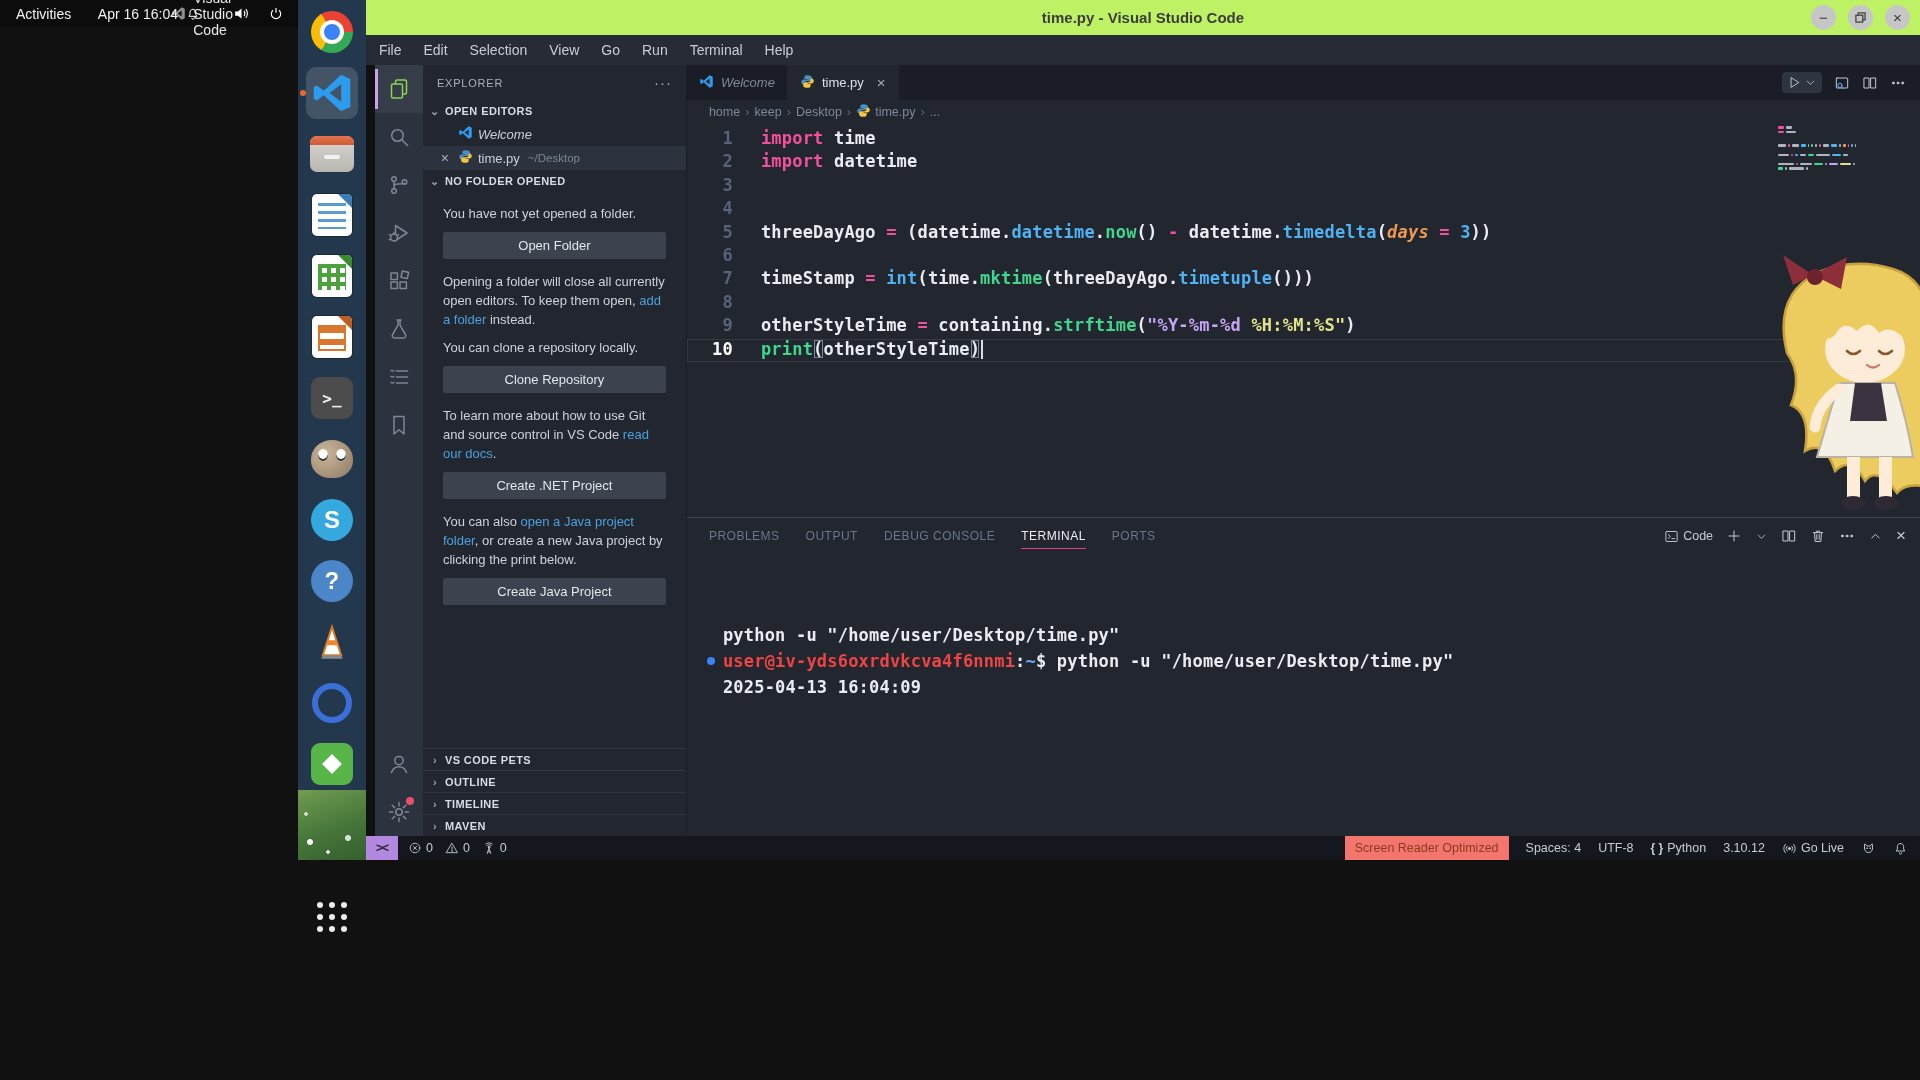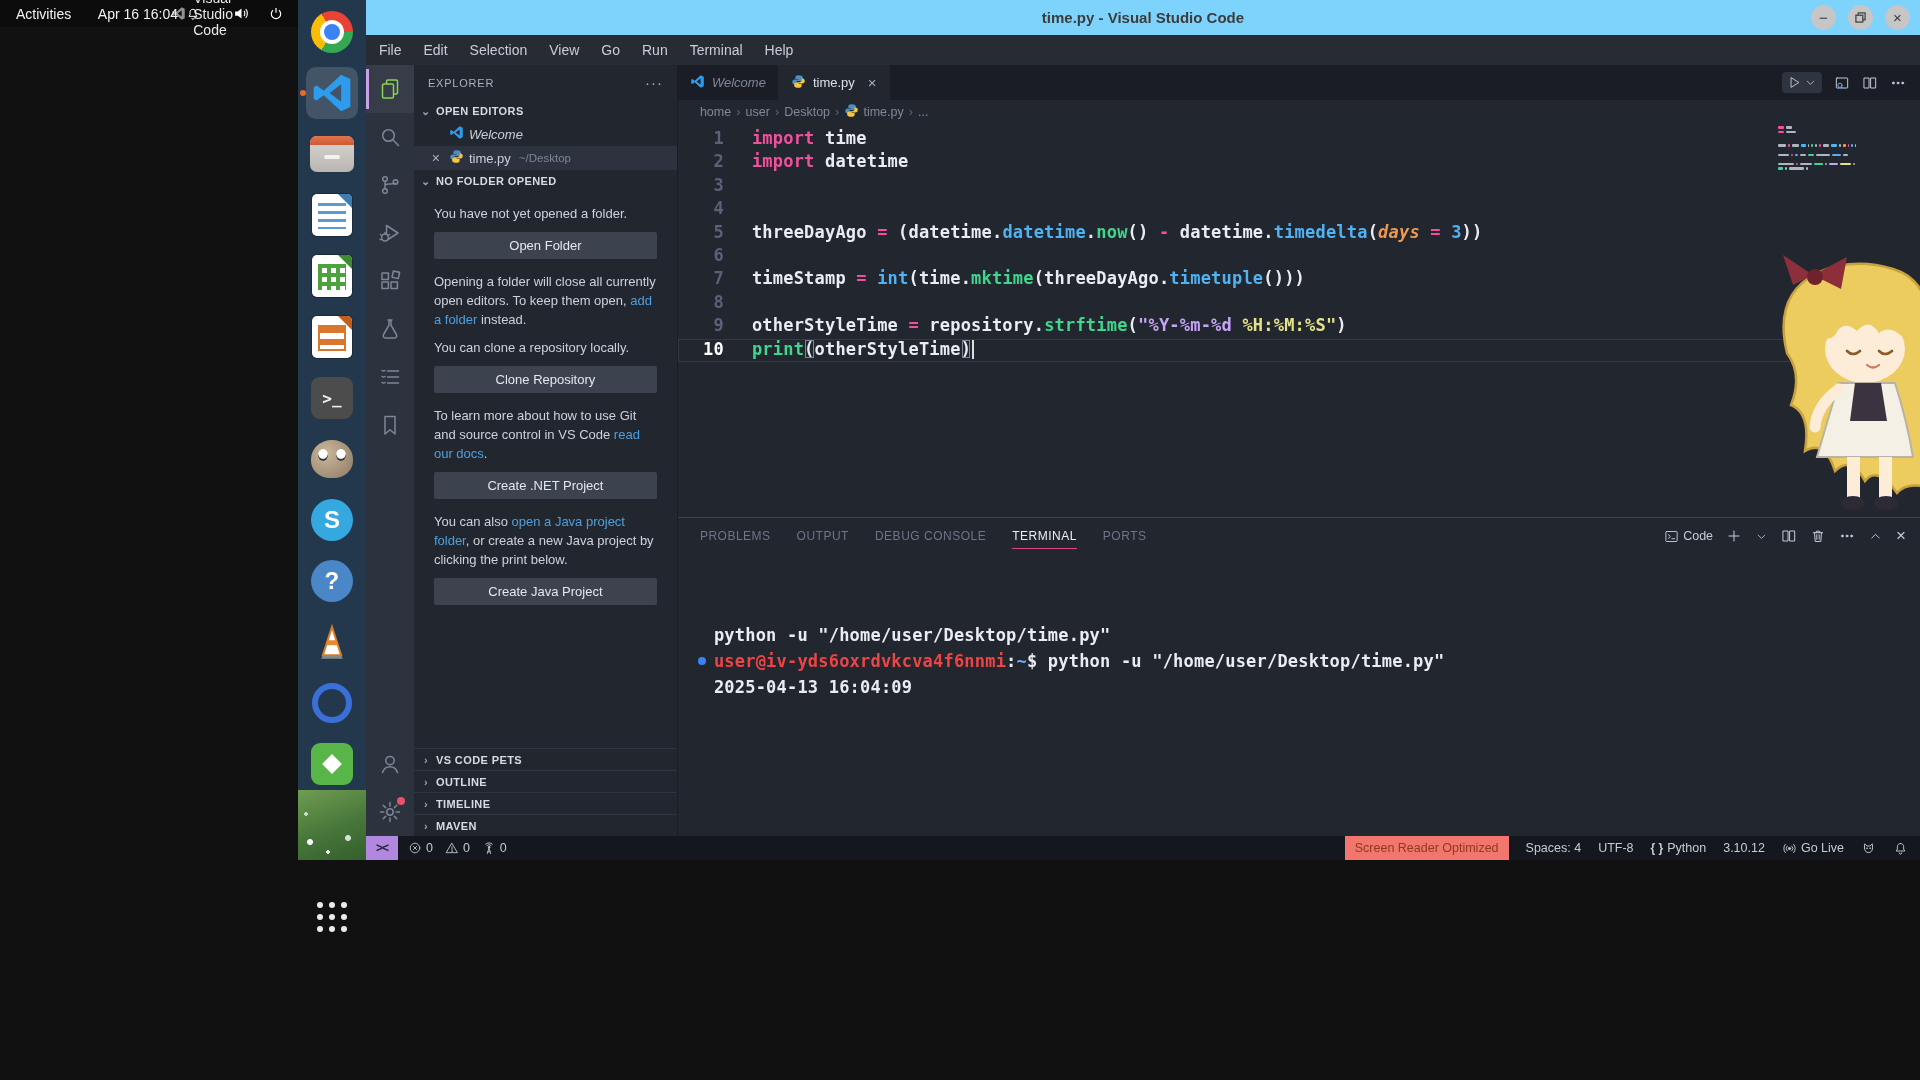--- a/index.html
+++ b/index.html
@@ -64,7 +64,7 @@
 
   
   .window { flex:1; display:flex; flex-direction:column; min-width:0; }
-  .titlebar { height:35px; flex:0 0 35px; background:#7dd3fc; position:relative; display:flex; align-items:center; justify-content:center; }
+  .titlebar { height:35px; flex:0 0 35px; background:#bef264; position:relative; display:flex; align-items:center; justify-content:center; }
   .titlebar-title { font-size:15px; color:#3c3c3c; font-weight:bold; }
   .win-controls { position:absolute; right:10px; top:0; bottom:0; display:flex; align-items:center; gap:12px; }
   .win-btn { width:25px; height:25px; border-radius:50%; background:#c6c6c6; color:#3a3a3a;

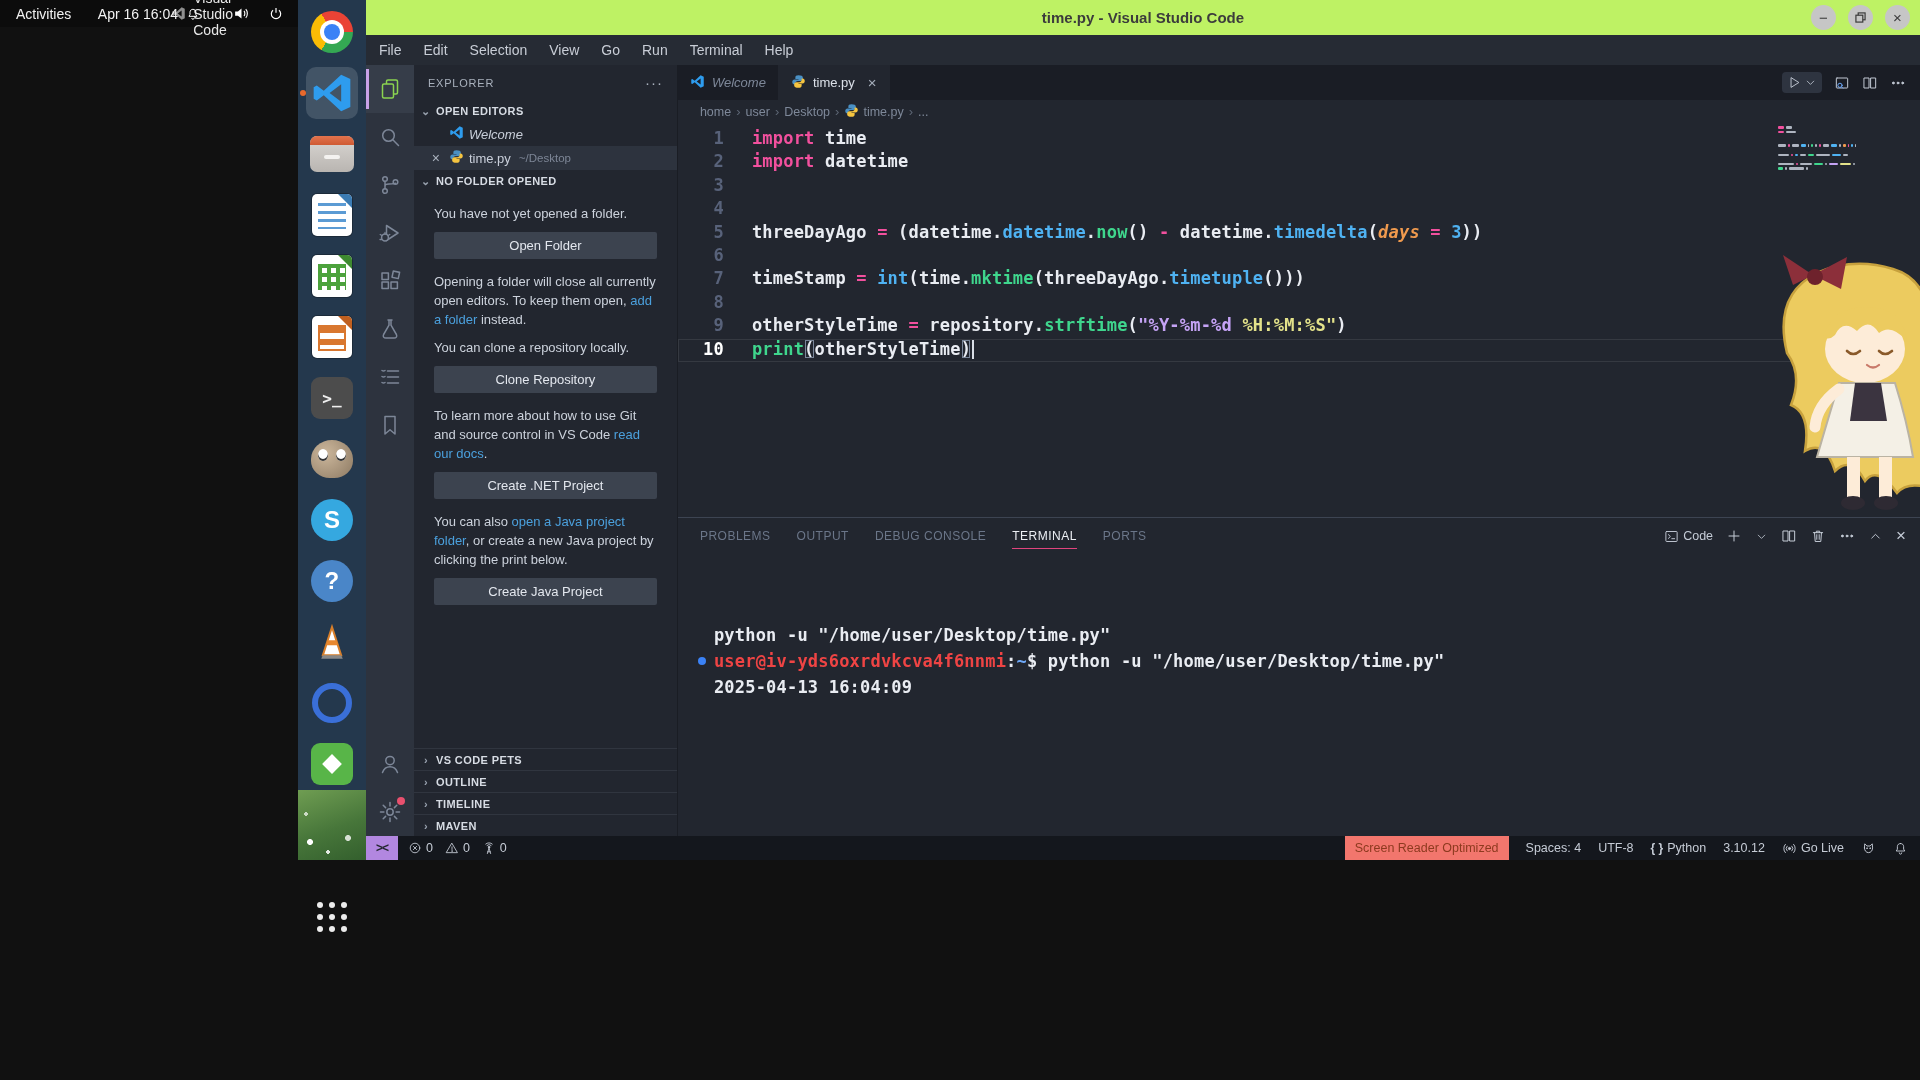--- a/index.html
+++ b/index.html
@@ -74,7 +74,7 @@
   .menubar { height:30px; flex:0 0 30px; background:#262b34; display:flex; align-items:center; padding-left:2px; }
   .menu-item { color:#c8cdd6; font-size:14px; padding:0 11px; line-height:30px; }
 
-  .workbench { flex:1; display:flex; min-height:0; }
+  .workbench { flex:1; display:flex; min-height:0;padding-left:9px; }
 
   
   .activitybar { width:48px; flex:0 0 48px; background:#2d333e; display:flex; flex-direction:column; }

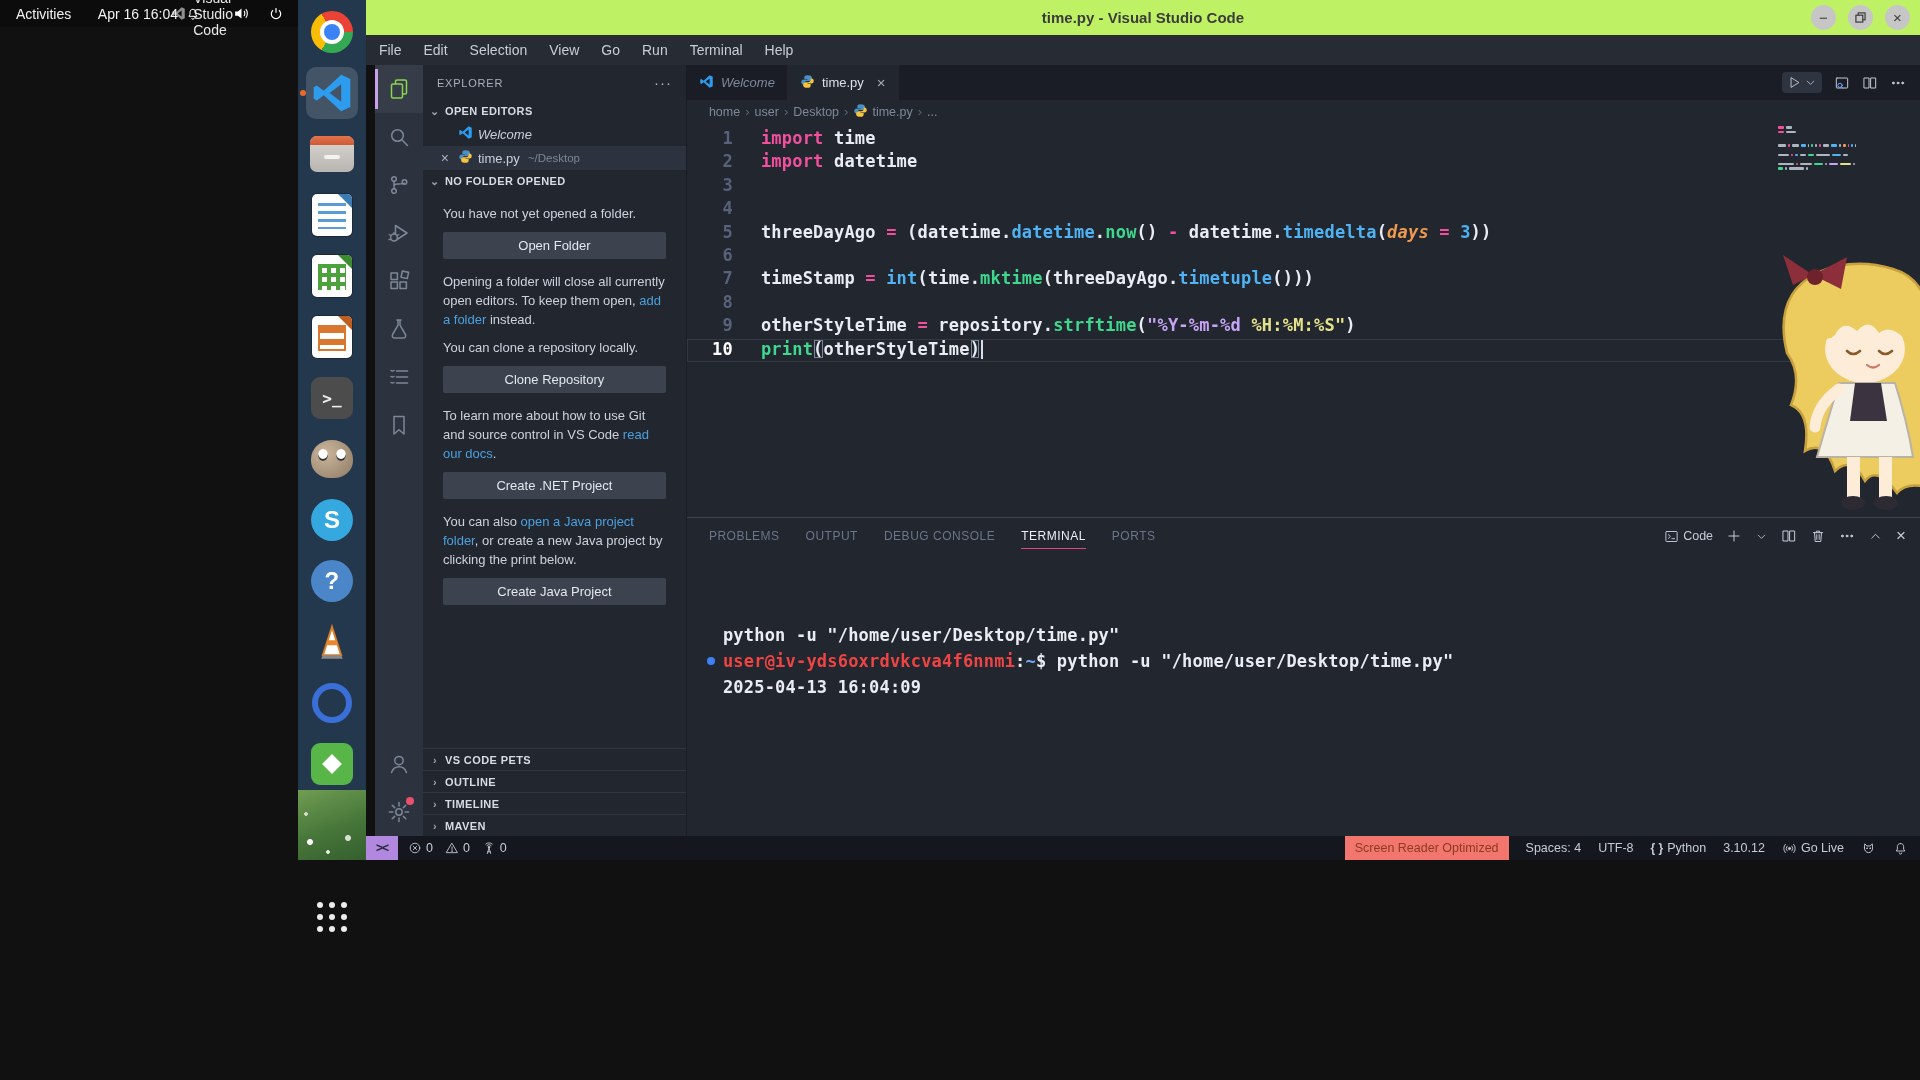--- a/index.html
+++ b/index.html
@@ -506,7 +506,7 @@
               </span>
               <span class="bc-sep">›</span>
               <span class="bc-item">
-                <span>user</span>
+                <span>keep</span>
               </span>
               <span class="bc-sep">›</span>
               <span class="bc-item">

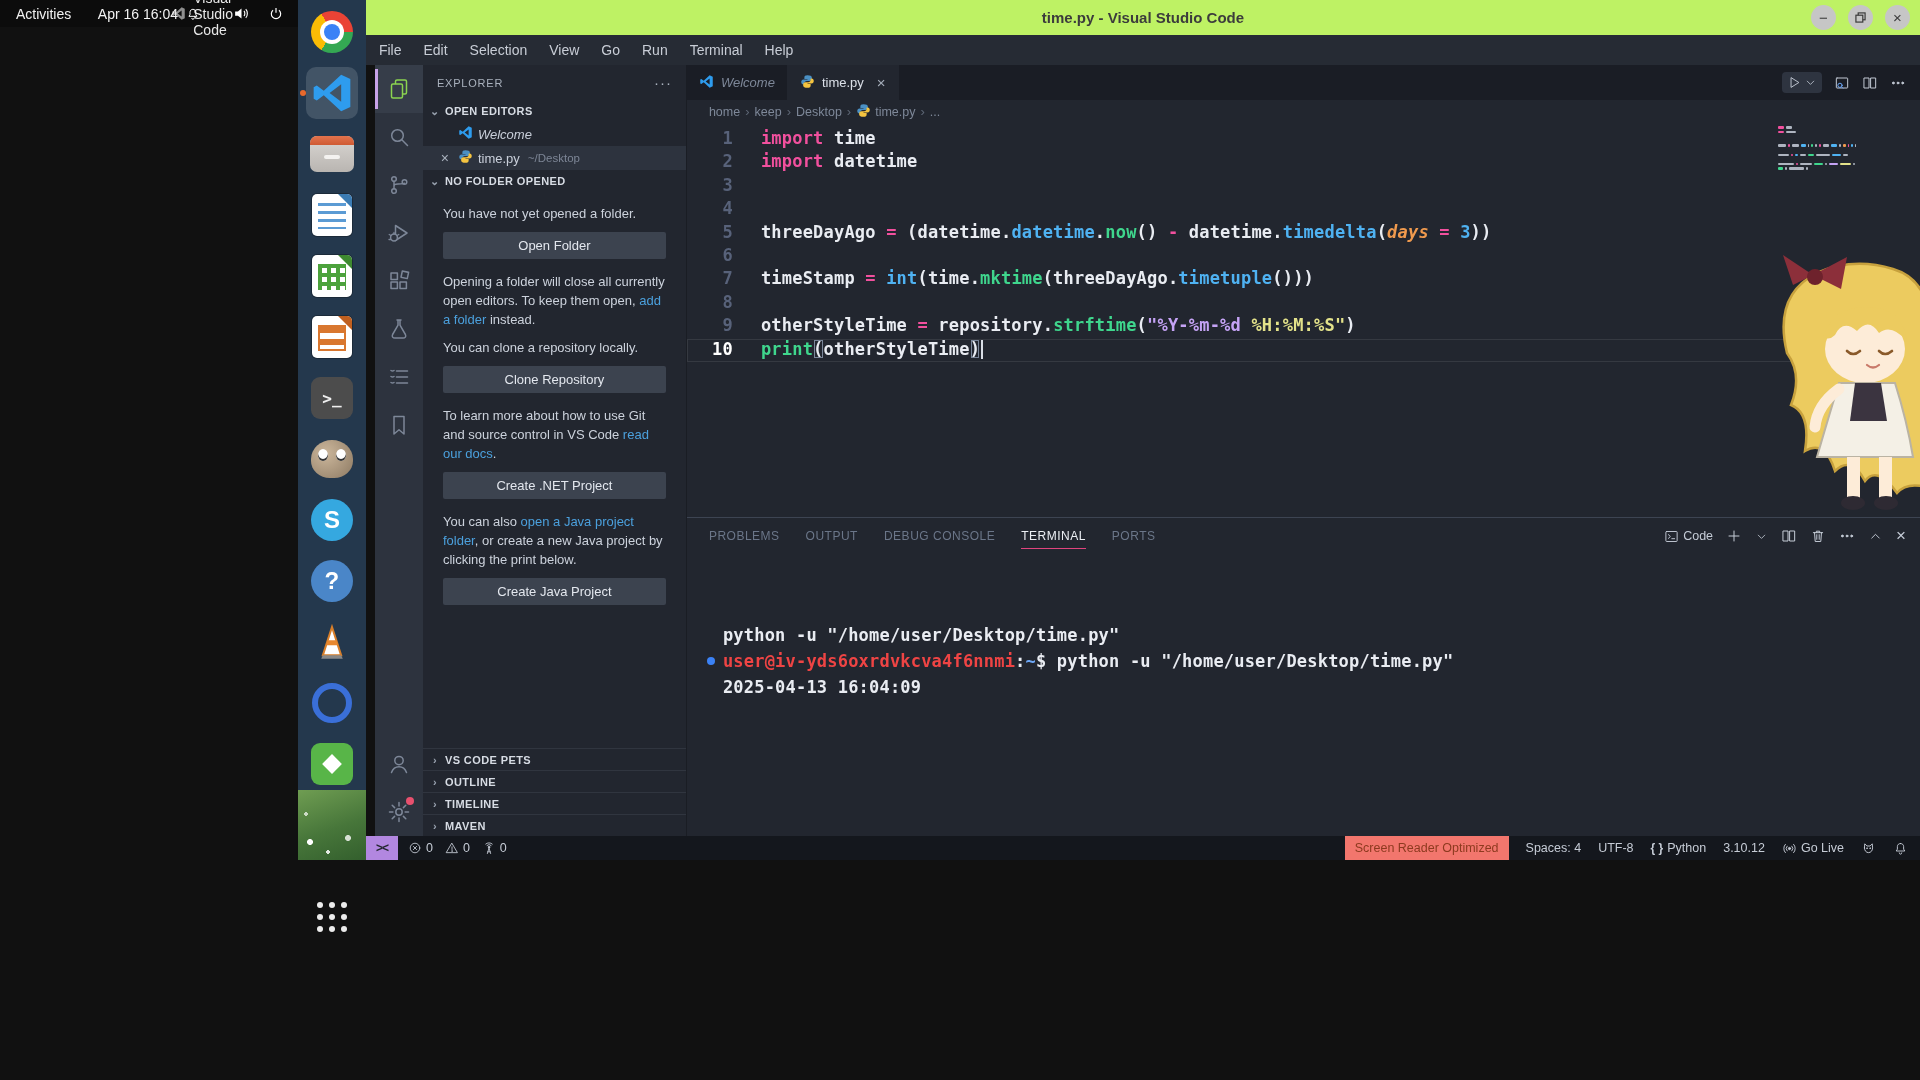--- a/index.html
+++ b/index.html
@@ -536,7 +536,7 @@
                 <div class="code-line"><span class="ln">6</span><span></span></div>
                 <div class="code-line"><span class="ln">7</span><span><span class="tk-pl">timeStamp </span><span class="tk-op">= </span><span class="tk-cls">int</span><span class="tk-pl">(time.</span><span class="tk-fn">mktime</span><span class="tk-pl">(threeDayAgo.</span><span class="tk-cls">timetuple</span><span class="tk-pl">()))</span></span></div>
                 <div class="code-line"><span class="ln">8</span><span></span></div>
-                <div class="code-line"><span class="ln">9</span><span><span class="tk-pl">otherStyleTime </span><span class="tk-op">= </span><span class="tk-pl">repository.</span><span class="tk-fn">strftime</span><span class="tk-pl">(</span><span class="tk-strf">"%Y-%m-%d</span><span class="tk-strp"> %H:%M:%S"</span><span class="tk-pl">)</span></span></div>
+                <div class="code-line"><span class="ln">9</span><span><span class="tk-pl">otherStyleTime </span><span class="tk-op">= </span><span class="tk-pl">containing.</span><span class="tk-fn">strftime</span><span class="tk-pl">(</span><span class="tk-strf">"%Y-%m-%d</span><span class="tk-strp"> %H:%M:%S"</span><span class="tk-pl">)</span></span></div>
                 <div class="code-line current"><span class="ln">10</span><span><span class="tk-fn">print</span><span class="tk-brh">(</span><span class="tk-pl">otherStyleTime</span><span class="tk-brh">)</span><span class="cursor"></span></span></div>
               </div>
             <div class="minimap" id="minimap">

